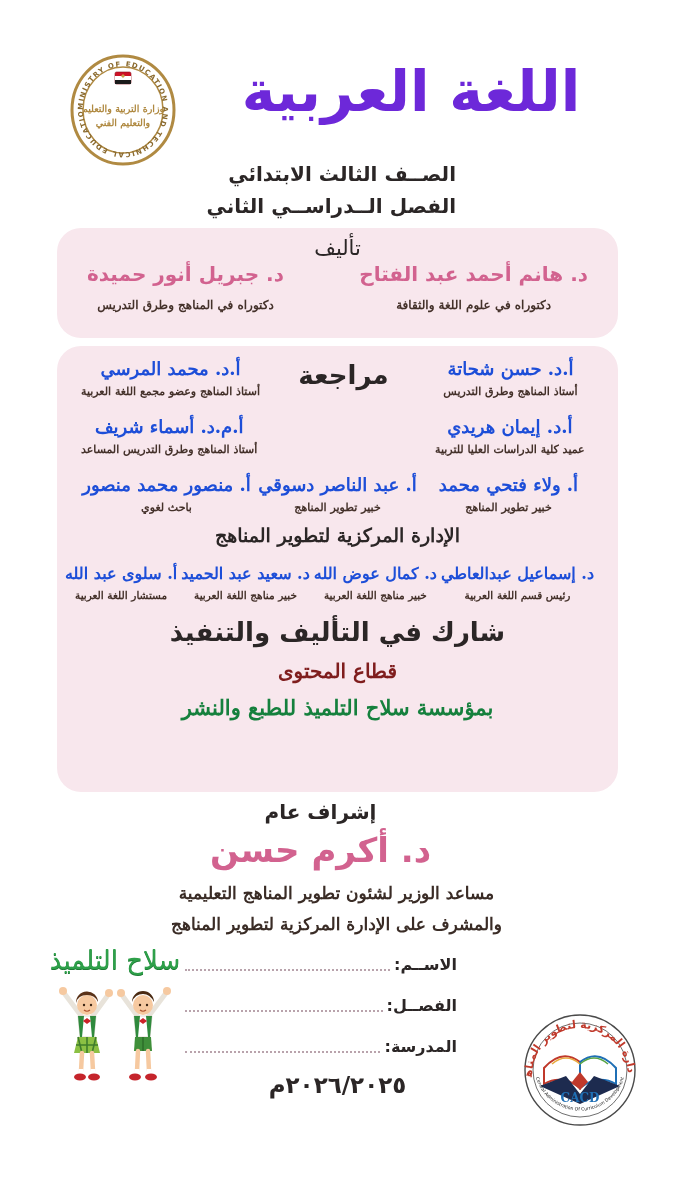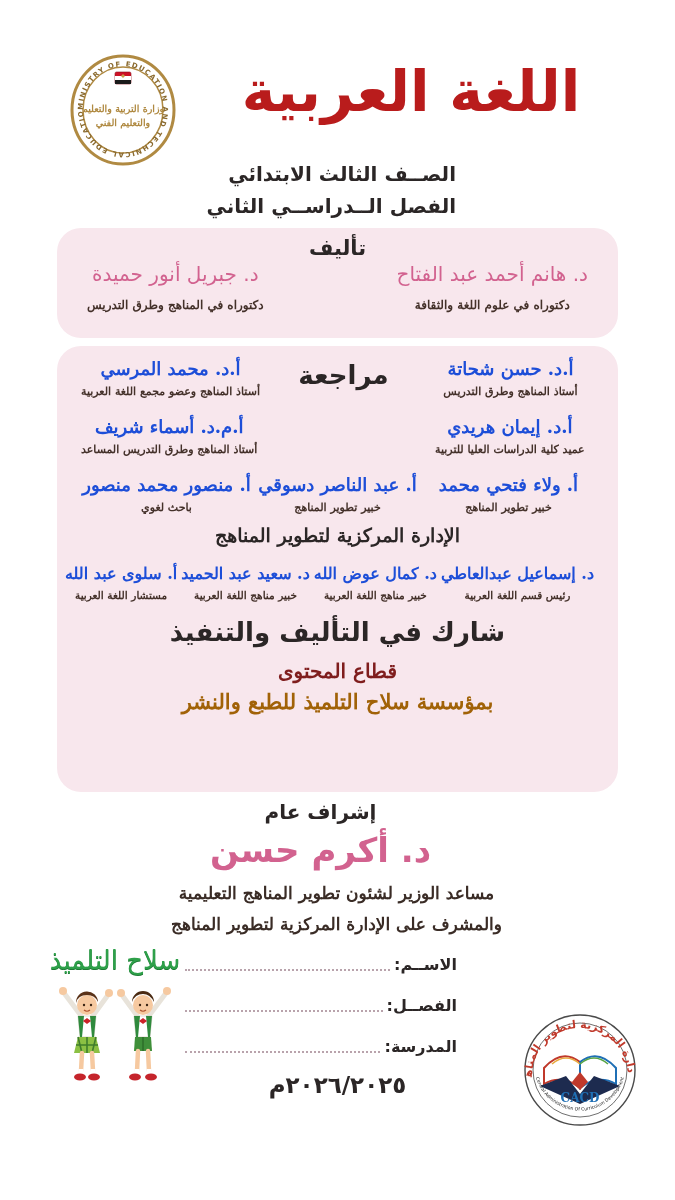--- a/index.html
+++ b/index.html
@@ -17,7 +17,7 @@
   .ministry-logo { left:70px; top:54px; width:106px; height:112px; }
   .book-title {
     left:195px; top:52px; width:432px; text-align:center;
-    font-size:57px; font-weight:bold; color:#b91c1c; letter-spacing:-1px;
+    font-size:57px; font-weight:bold; color:#6d28d9; letter-spacing:-1px;
     line-height:1.4;
   }
   .grade-block { left:200px; top:158px; width:256px; text-align:right; }

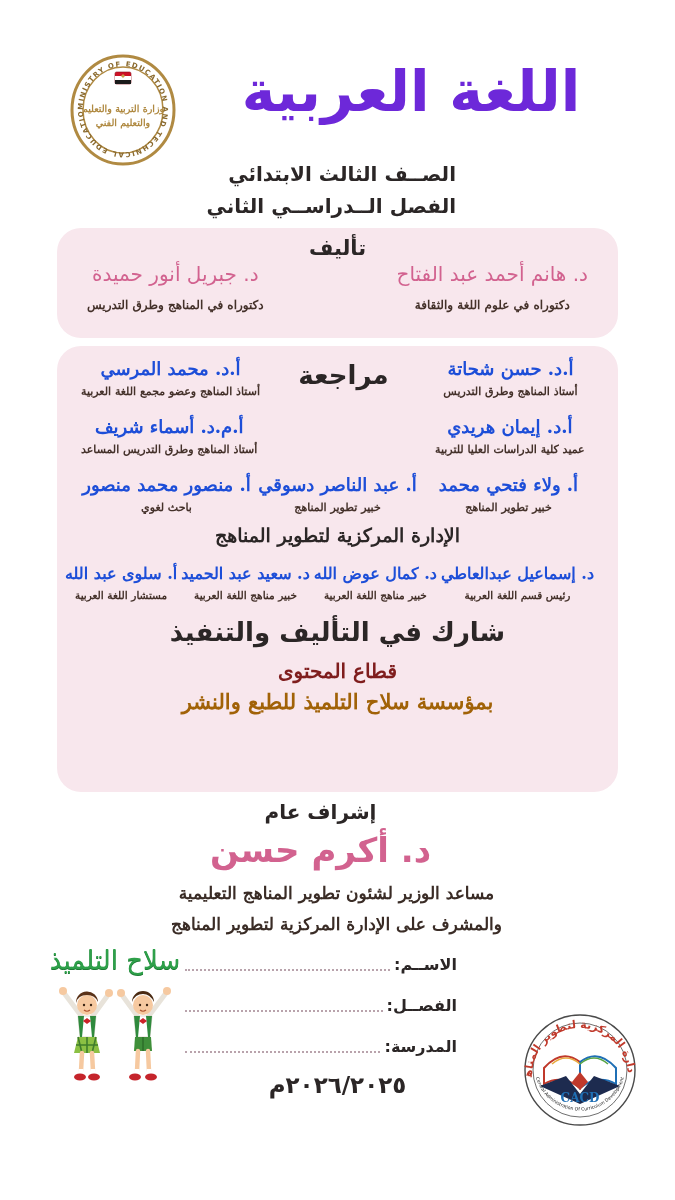--- a/index.html
+++ b/index.html
@@ -26,7 +26,7 @@
   
   .soft-box { background:#f8e7ed; border-radius:24px; }
   .authors-box { left:57px; top:228px; width:561px; height:110px; padding:8px 30px 0; }
-  .box-heading { text-align:center; font-size:21px; font-weight:bold; color:#2b2626; }
+  .box-heading { text-align:center; font-size:21px; font-weight:normal; color:#2b2626; }
   .authors-cols { display:flex; justify-content:space-between; margin-top:2px; }
   .person { text-align:center; }
   .person .p-name  { font-size:20px; font-weight:normal; color:#d2628f; white-space:nowrap; }

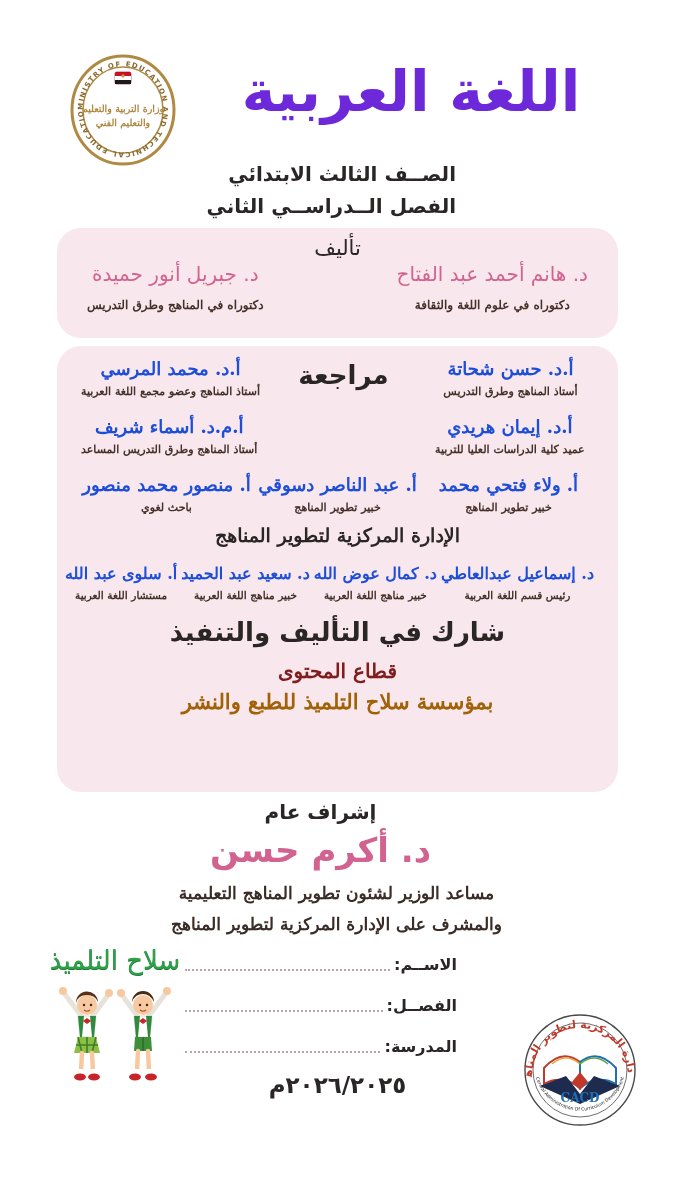--- a/index.html
+++ b/index.html
@@ -29,7 +29,7 @@
   .box-heading { text-align:center; font-size:21px; font-weight:normal; color:#2b2626; }
   .authors-cols { display:flex; justify-content:space-between; margin-top:2px; }
   .person { text-align:center; }
-  .person .p-name  { font-size:20px; font-weight:normal; color:#d2628f; white-space:nowrap; }
+  .person .p-name  { font-size:20px; font-weight:bold; color:#d2628f; white-space:nowrap; }
   .person .p-title { font-size:12px; font-weight:bold; color:#44312a; margin-top:12px; white-space:nowrap; }
 
   .review-box { left:57px; top:346px; width:561px; height:446px; padding:12px 24px 0; }

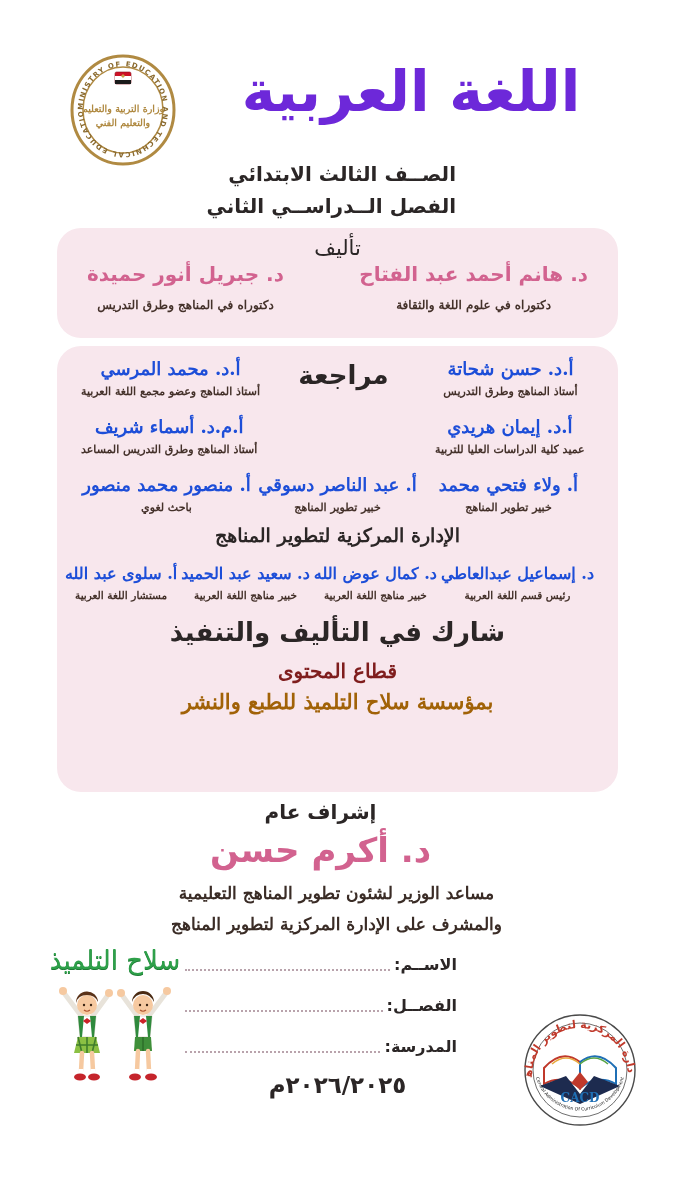--- a/index.html
+++ b/index.html
@@ -47,8 +47,8 @@
   .participate-heading { text-align:center; font-size:26px; font-weight:bold; color:#2b2626; margin-top:16px; }
   .sector-line    { text-align:center; font-size:20px; font-weight:bold; color:#7f1d1d;
                     font-family:"DejaVu Serif", serif; margin-top:12px; }
-  .publisher-line { text-align:center; font-size:21px; font-weight:bold; color:#a16207;
-                    font-family:"DejaVu Serif", serif; margin-top:6px; }
+  .publisher-line { text-align:center; font-size:21px; font-weight:bold; color:#15803d;
+                    font-family:"DejaVu Serif", serif; margin-top:12px; }
 
   
   .supervision { left:0; top:800px; width:641px; text-align:center; }

